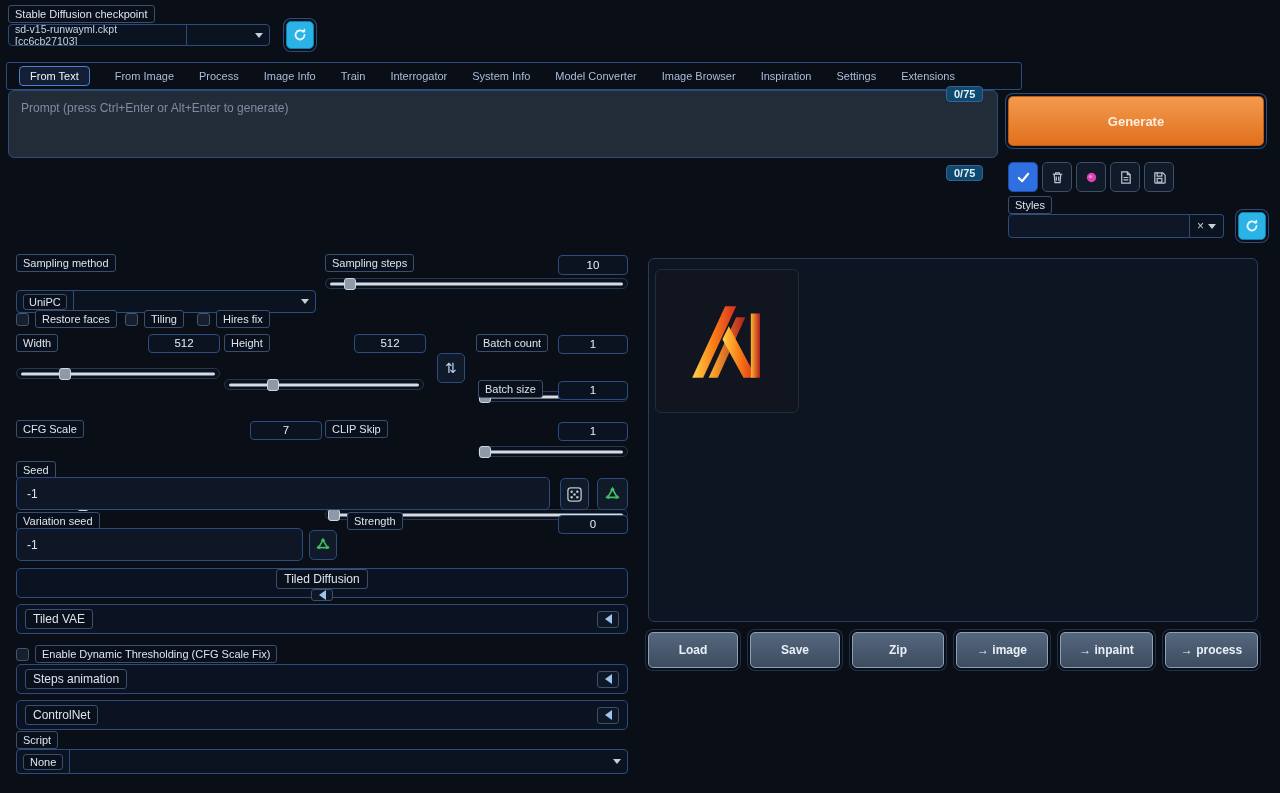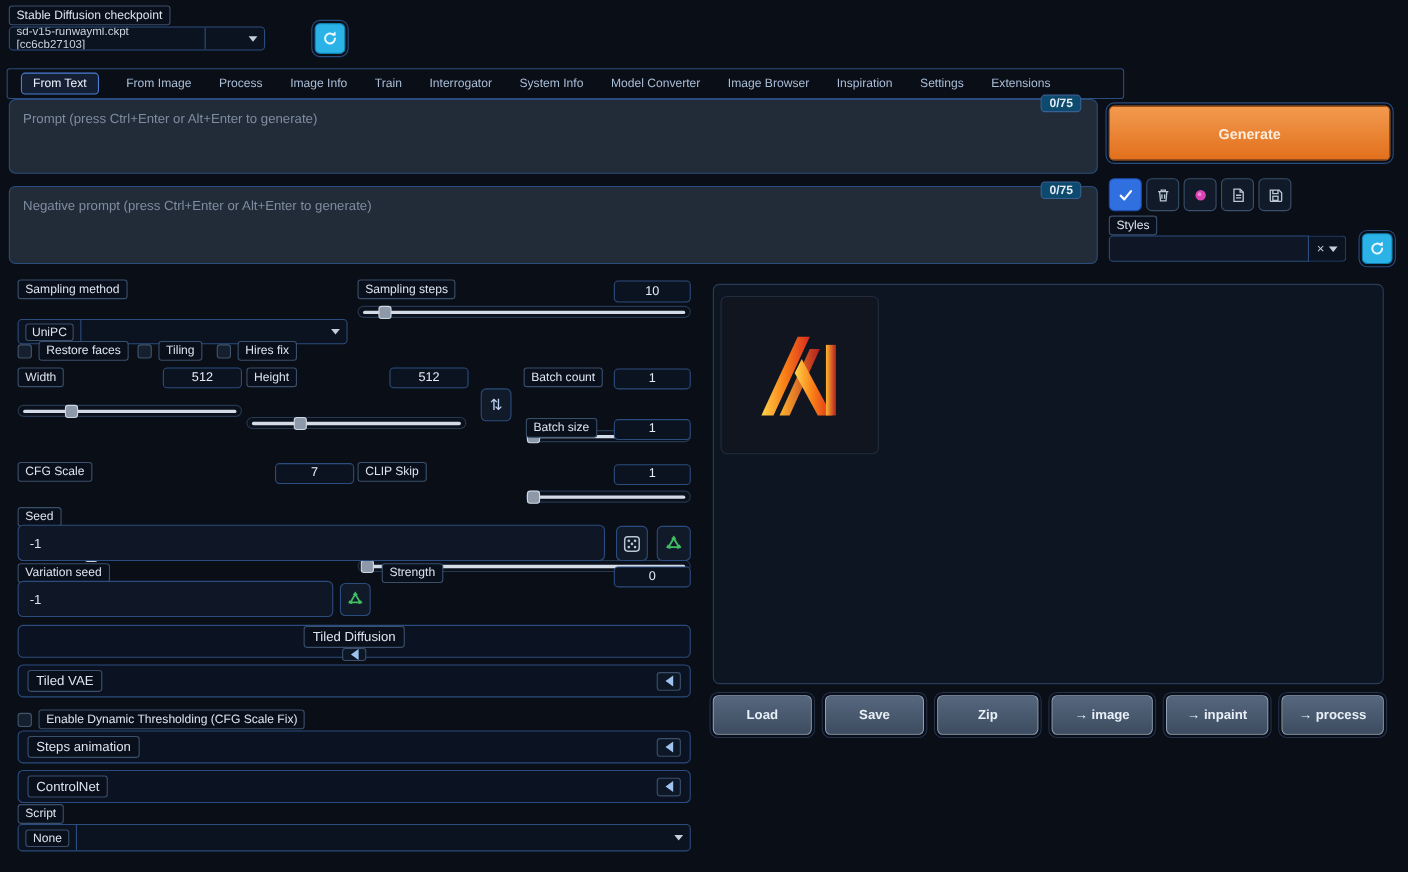--- a/index.html
+++ b/index.html
@@ -57,7 +57,7 @@
 
   <span class="chip abs" style="left:8px;top:5px;">Stable Diffusion checkpoint</span>
 
-  <div class="combo abs" style="left:8px;top:24px;width:233px;height:22px;">
+  <div class="combo abs" style="left:8px;top:24px;width:262px;height:22px;">
     <div class="seg" style="width:177px;overflow:hidden;">sd-v15-runwayml.ckpt [cc6cb27103]</div>
     <div class="seg side">
       <span class="caret"></span>

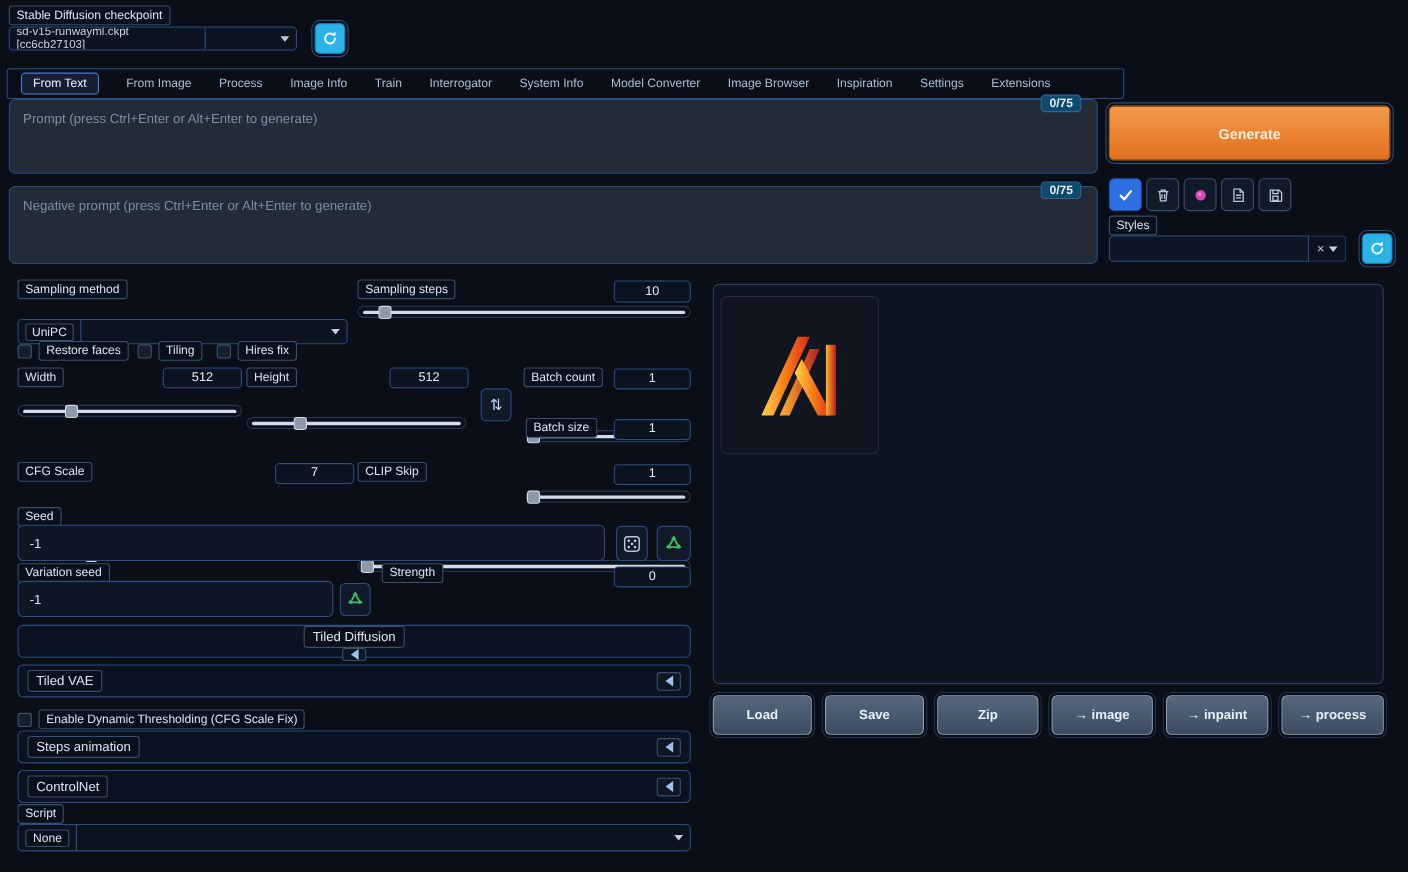--- a/index.html
+++ b/index.html
@@ -93,9 +93,6 @@
   </div>
   <span class="counter abs" style="left:946px;top:86px;">0/75</span>
 
-  <div class="abs" style="left:8px;top:169px;width:990px;height:71px;">
-    <textarea class="prompt" placeholder="Negative prompt (press Ctrl+Enter or Alt+Enter to generate)" style=""></textarea>
-  </div>
   <span class="counter abs" style="left:946px;top:165px;">0/75</span>
 
   <div class="abs" style="left:1008px;top:96px;width:256px;height:50px;">

